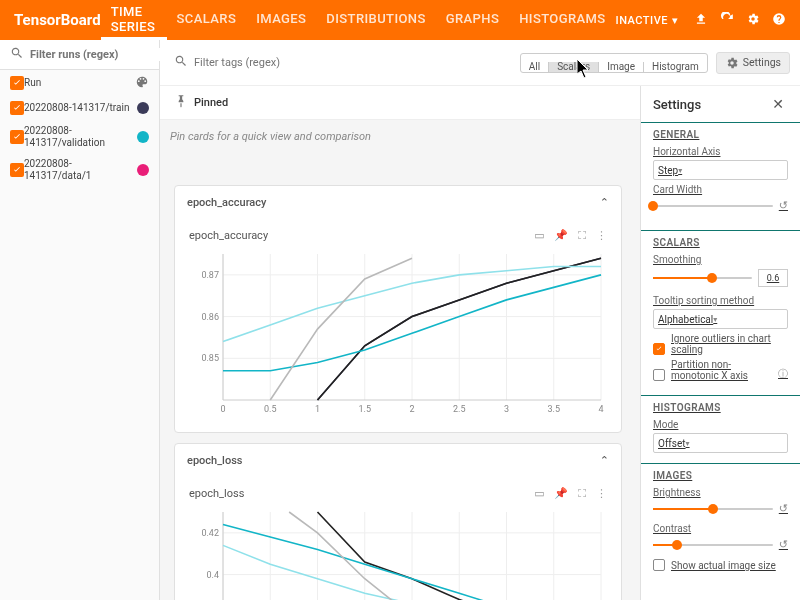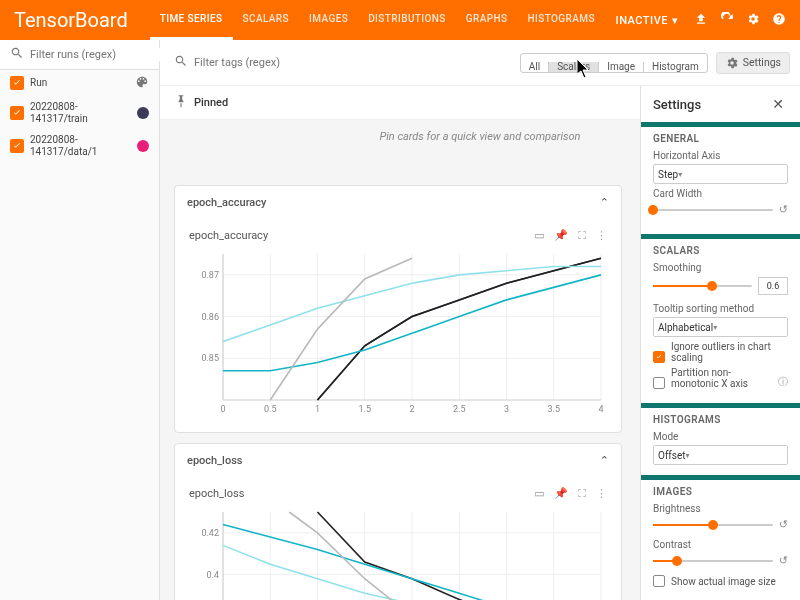--- a/index.html
+++ b/index.html
@@ -5,7 +5,7 @@
 * { box-sizing: border-box; margin: 0; padding: 0; font-family: Roboto, "Helvetica Neue", Arial, sans-serif; }
 body { width: 800px; height: 600px; overflow: hidden; background: #fff; font-size: 12px; color: #333; }
 .topbar { height: 40px; background: #ff6f00; color: #fff; display: flex; align-items: center; padding: 0 14px; }
-.brand { font-size: 20px; font-weight: 400; margin-right: 22px; }
+.brand { font-size: 15px; font-weight: 700; }
 .tabs { display: flex; height: 100%; }
 .tab { padding: 0 10px; font-size: 10px; font-weight: 500; letter-spacing: .4px; color: rgba(255,255,255,.82); display: flex; align-items: center; cursor: pointer; border-bottom: 3px solid transparent; }
 .tab.active { color: #fff; border-bottom-color: #fff; }

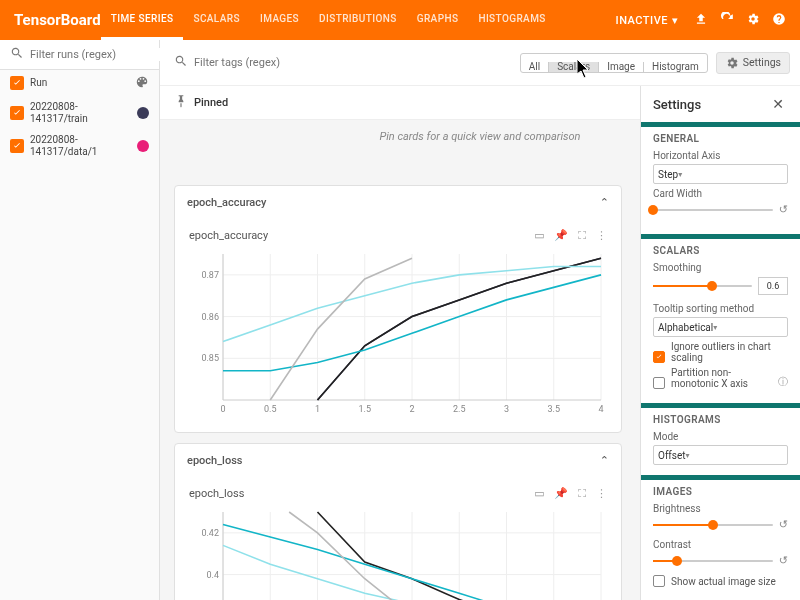--- a/index.html
+++ b/index.html
@@ -7,7 +7,7 @@
 .topbar { height: 40px; background: #ff6f00; color: #fff; display: flex; align-items: center; padding: 0 14px; }
 .brand { font-size: 15px; font-weight: 700; }
 .tabs { display: flex; height: 100%; }
-.tab { padding: 0 10px; font-size: 10px; font-weight: 500; letter-spacing: .4px; color: rgba(255,255,255,.82); display: flex; align-items: center; cursor: pointer; border-bottom: 3px solid transparent; }
+.tab { padding: 0 10px; font-size: 13px; font-weight: 500; letter-spacing: .4px; color: rgba(255,255,255,.82); display: flex; align-items: center; cursor: pointer; border-bottom: 3px solid transparent; }
 .tab.active { color: #fff; border-bottom-color: #fff; }
 .spacer { flex: 1; }
 .inactive-chip { font-size: 11px; font-weight: 500; letter-spacing: .5px; margin-right: 6px; display: flex; align-items: center; gap: 4px; cursor: pointer; }

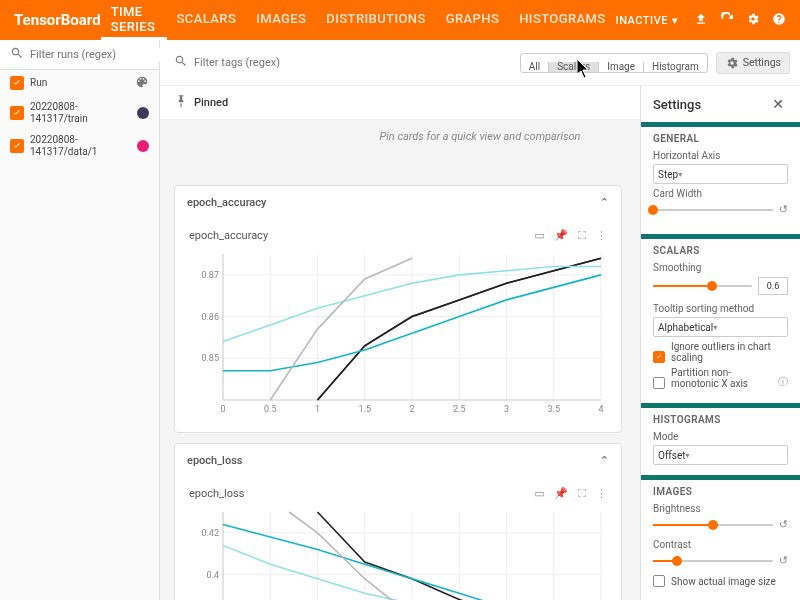--- a/index.html
+++ b/index.html
@@ -16,7 +16,7 @@
 .layout { display: flex; height: 560px; }
 .sidebar { width: 160px; border-right: 1px solid #e0e0e0; background: #fafafa; }
 .filterrow { display: flex; align-items: center; gap: 6px; padding: 6px 10px; border-bottom: 1px solid #e0e0e0; background: #fff; height: 30px; }
-.filterrow input { border: none; outline: none; font-size: 11px; flex: 1; color: #555; }
+.filterrow input { border: none; outline: none; font-size: 11px; flex: 1; color: #555; font-weight: bold; }
 .runrow { display: flex; align-items: center; padding: 5px 10px; gap: 6px; font-size: 10px; color: #444; }
 .chk { width: 14px; height: 14px; background: #ff6f00; border-radius: 2px; display: flex; align-items: center; justify-content: center; flex: none; }
 .chk svg { fill: #fff; }

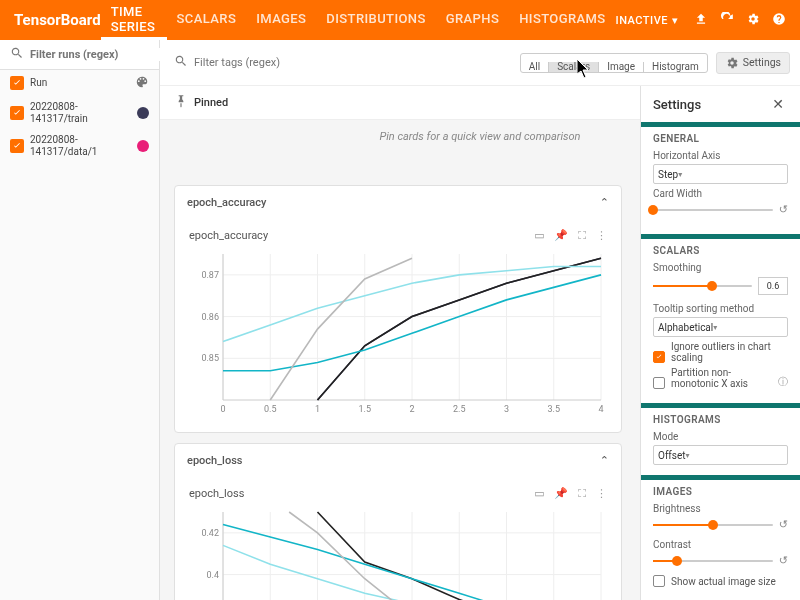--- a/index.html
+++ b/index.html
@@ -17,7 +17,7 @@
 .sidebar { width: 160px; border-right: 1px solid #e0e0e0; background: #fafafa; }
 .filterrow { display: flex; align-items: center; gap: 6px; padding: 6px 10px; border-bottom: 1px solid #e0e0e0; background: #fff; height: 30px; }
 .filterrow input { border: none; outline: none; font-size: 11px; flex: 1; color: #555; font-weight: bold; }
-.runrow { display: flex; align-items: center; padding: 5px 10px; gap: 6px; font-size: 10px; color: #444; }
+.runrow { display: flex; align-items: center; padding: 5px 10px; font-size: 10px; color: #444; }
 .chk { width: 14px; height: 14px; background: #ff6f00; border-radius: 2px; display: flex; align-items: center; justify-content: center; flex: none; }
 .chk svg { fill: #fff; }
 .runlabel { flex: 1; line-height: 1.15; }

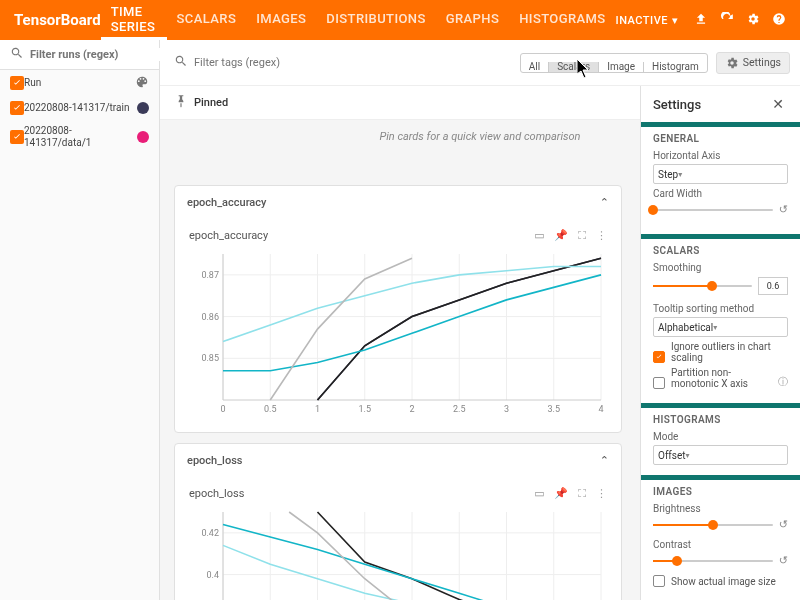--- a/index.html
+++ b/index.html
@@ -133,6 +133,15 @@
               <path d="M9 16l-4-4 1.4-1.4L9 13.2l8.6-8.6L19 6l-10 10z"></path>
             </svg>
           </div>
+  <div class="runlabel">20220808-141317/validation</div>
+          <div class="runcolor" style="background:#12b5c7"></div>
+        </div>
+        <div class="runrow">
+          <div class="chk">
+            <svg width="10" height="10" viewBox="0 0 24 24">
+              <path d="M9 16l-4-4 1.4-1.4L9 13.2l8.6-8.6L19 6l-10 10z"></path>
+            </svg>
+          </div>
   <div class="runlabel">20220808-141317/data/1</div>
           <div class="runcolor" style="background:#e91e78"></div>
         </div>

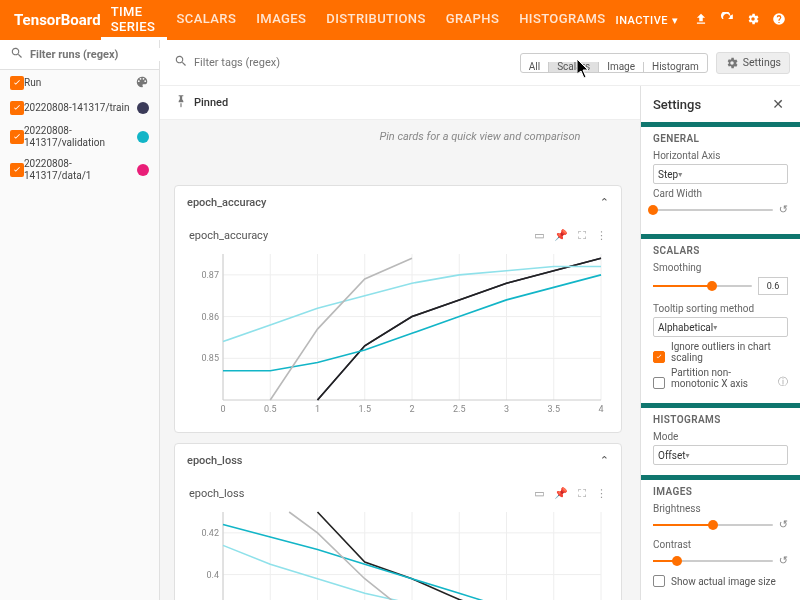--- a/index.html
+++ b/index.html
@@ -33,7 +33,7 @@
 .settingsbtn { display: flex; align-items: center; gap: 4px; background: #eee; border: 1px solid #ddd; border-radius: 3px; padding: 3px 8px; font-size: 10.5px; color: #555; cursor: pointer; }
 .content { flex: 1; overflow: auto; background: #f5f5f5; position: relative; }
 .pinned { display: flex; align-items: center; gap: 6px; padding: 8px 14px; background: #fff; border-bottom: 1px solid #eee; font-size: 11px; font-weight: 500; }
-.pinmsg { text-align: center; font-style: italic; color: #888; padding: 10px; font-size: 11px; }
+.pinmsg { text-align: left; font-style: italic; color: #888; padding: 10px; font-size: 11px; }
 .card { margin: 10px 14px; background: #fff; border: 1px solid #e0e0e0; border-radius: 4px; }
 .cardhead { display: flex; align-items: center; justify-content: space-between; padding: 10px 12px; font-size: 11px; font-weight: 500; color: #555; cursor: pointer; }
 .chartwrap { padding: 10px 14px 14px; }

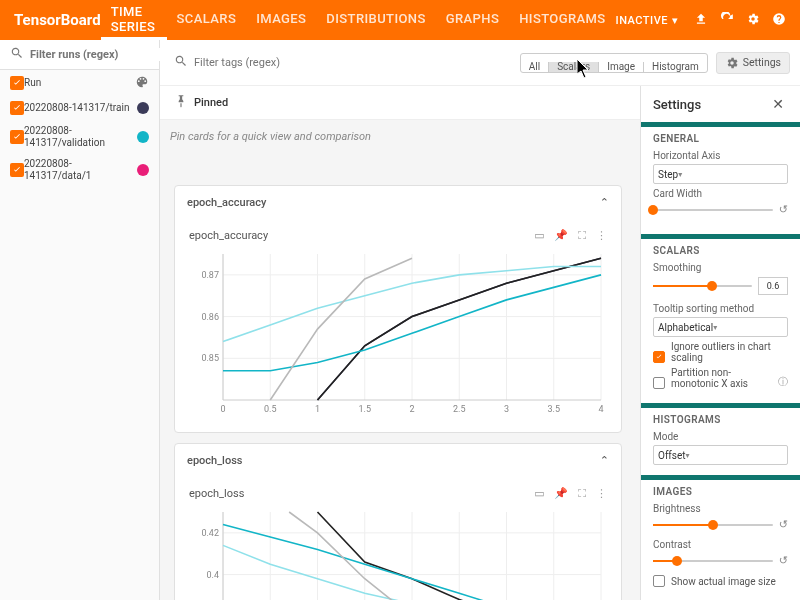--- a/index.html
+++ b/index.html
@@ -44,7 +44,7 @@
 .panel { position: absolute; right: 0; top: 0; width: 160px; height: 530px; background: #fff; border-left: 1px solid #e0e0e0; overflow: auto; padding-bottom: 20px;}
 .panelhead { display: flex; align-items: center; justify-content: space-between; padding: 10px 12px; font-size: 13px; font-weight: 500; }
 .panelhead .close { cursor: pointer; font-size: 14px; color: #555; padding:0 4px;}
-.section { padding: 6px 12px 10px; border-top: 5px solid #0f766e; }
+.section { padding: 6px 12px 10px; border-top: 1px solid #0f766e; text-decoration: underline; }
 .sectitle { font-size: 10px; font-weight: 600; color: #666; letter-spacing: .4px; margin-bottom: 6px; }
 .label { font-size: 10px; color: #666; margin: 4px 0 3px; }
 .sel { width: 100%; border: 1px solid #ccc; font-size: 10px; padding: 3px 4px; border-radius: 2px; background:#fff; height:20px; display:flex; align-items:center; justify-content:flex-start;}

